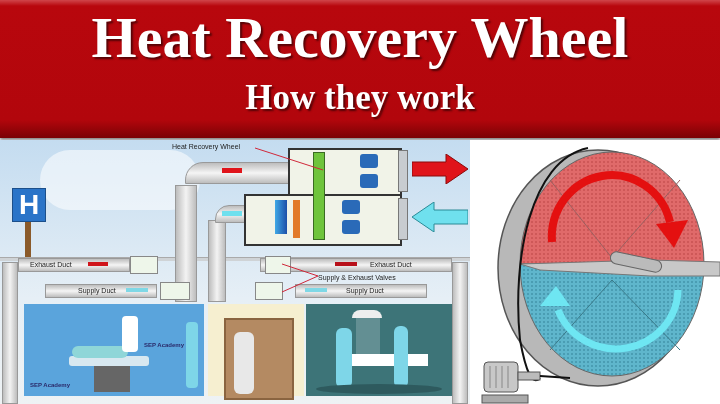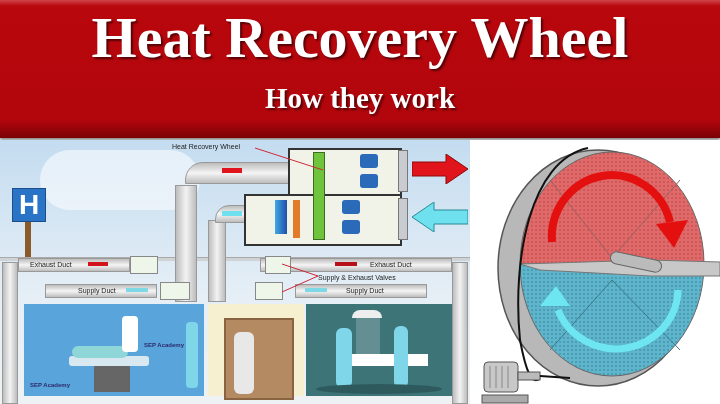--- a/index.html
+++ b/index.html
@@ -7,7 +7,7 @@
   .banner{position:absolute;left:0;top:0;width:720px;height:138px;background:linear-gradient(#d0454a 0,#b8070d 6px,#b2060c 120px,#7a0205 138px);box-shadow:0 2px 3px rgba(0,0,0,.5);}
   .banner .t1,.banner .t2{position:absolute;left:0;width:720px;text-align:center;color:#fff;font-weight:bold;text-shadow:2px 2px 2px rgba(0,0,0,.55);font-family:"Liberation Serif","DejaVu Serif",serif;}
   .banner .t1{top:6px;font-size:58px;line-height:64px;}
-  .banner .t2{top:72px;font-size:29px;line-height:52px;}
+  .banner .t2{top:72px;font-size:35px;line-height:52px;}
   .scene{position:absolute;left:0;top:140px;width:470px;height:264px;background:linear-gradient(#c4dcf0,#e6eff6 60%,#eef2f4);overflow:hidden;}
   .lbl{position:absolute;font-family:"Liberation Sans",sans-serif;font-size:7px;color:#222;white-space:nowrap;}
   .pipe{position:absolute;background:linear-gradient(90deg,#bdbdbd,#f3f3f3 50%,#bdbdbd);border:1px solid #999;}

